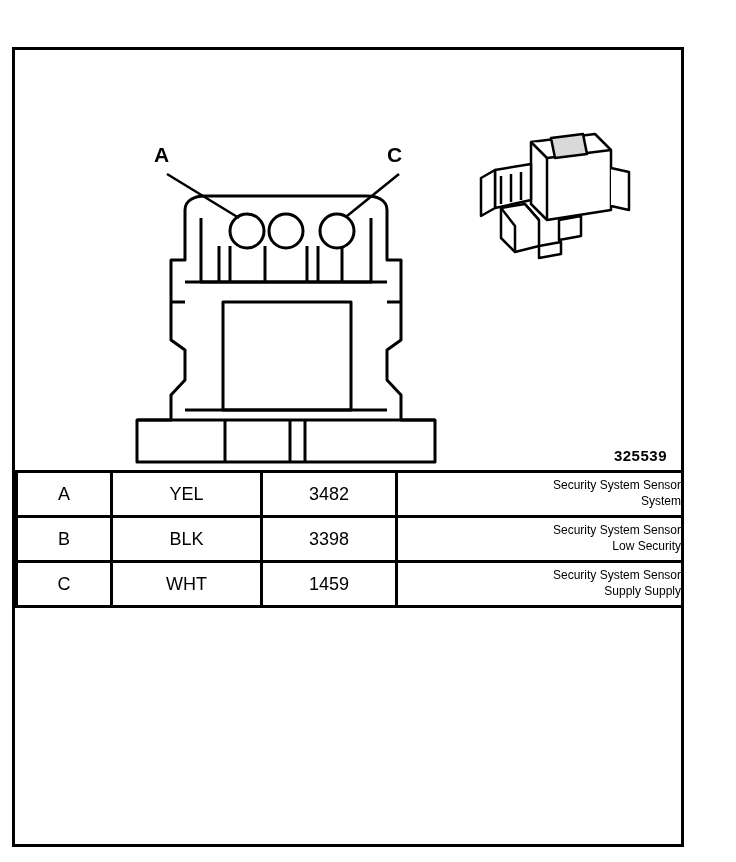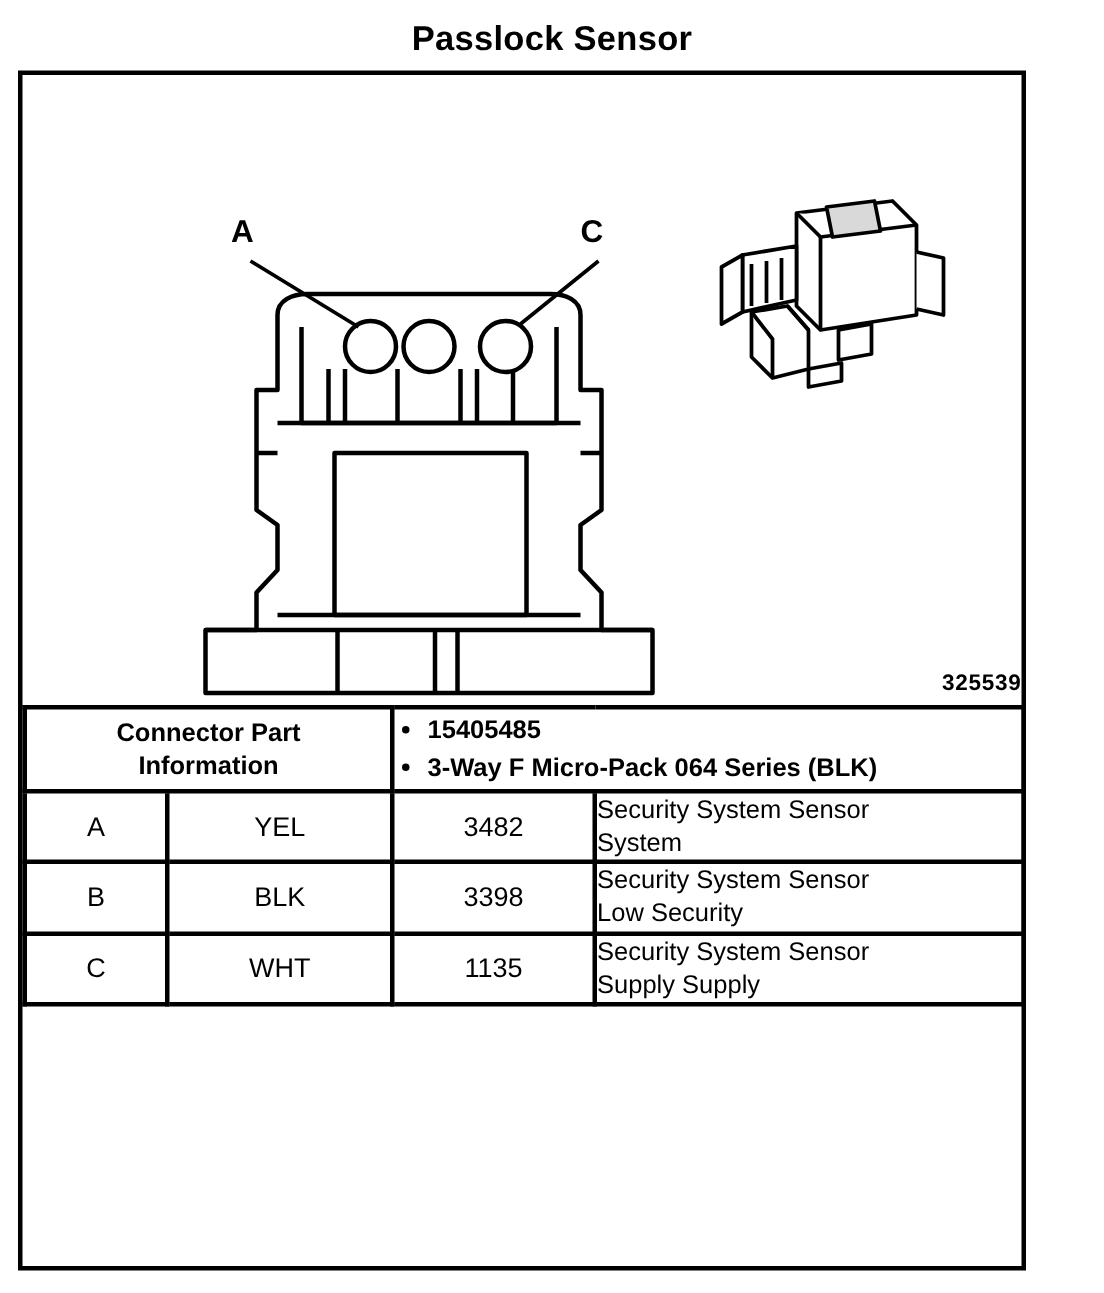--- a/index.html
+++ b/index.html
@@ -126,7 +126,6 @@
 
 <div class="page">
 
-  <div class="title">Passlock Sensor</div>
 
   <div class="outer-box">
 

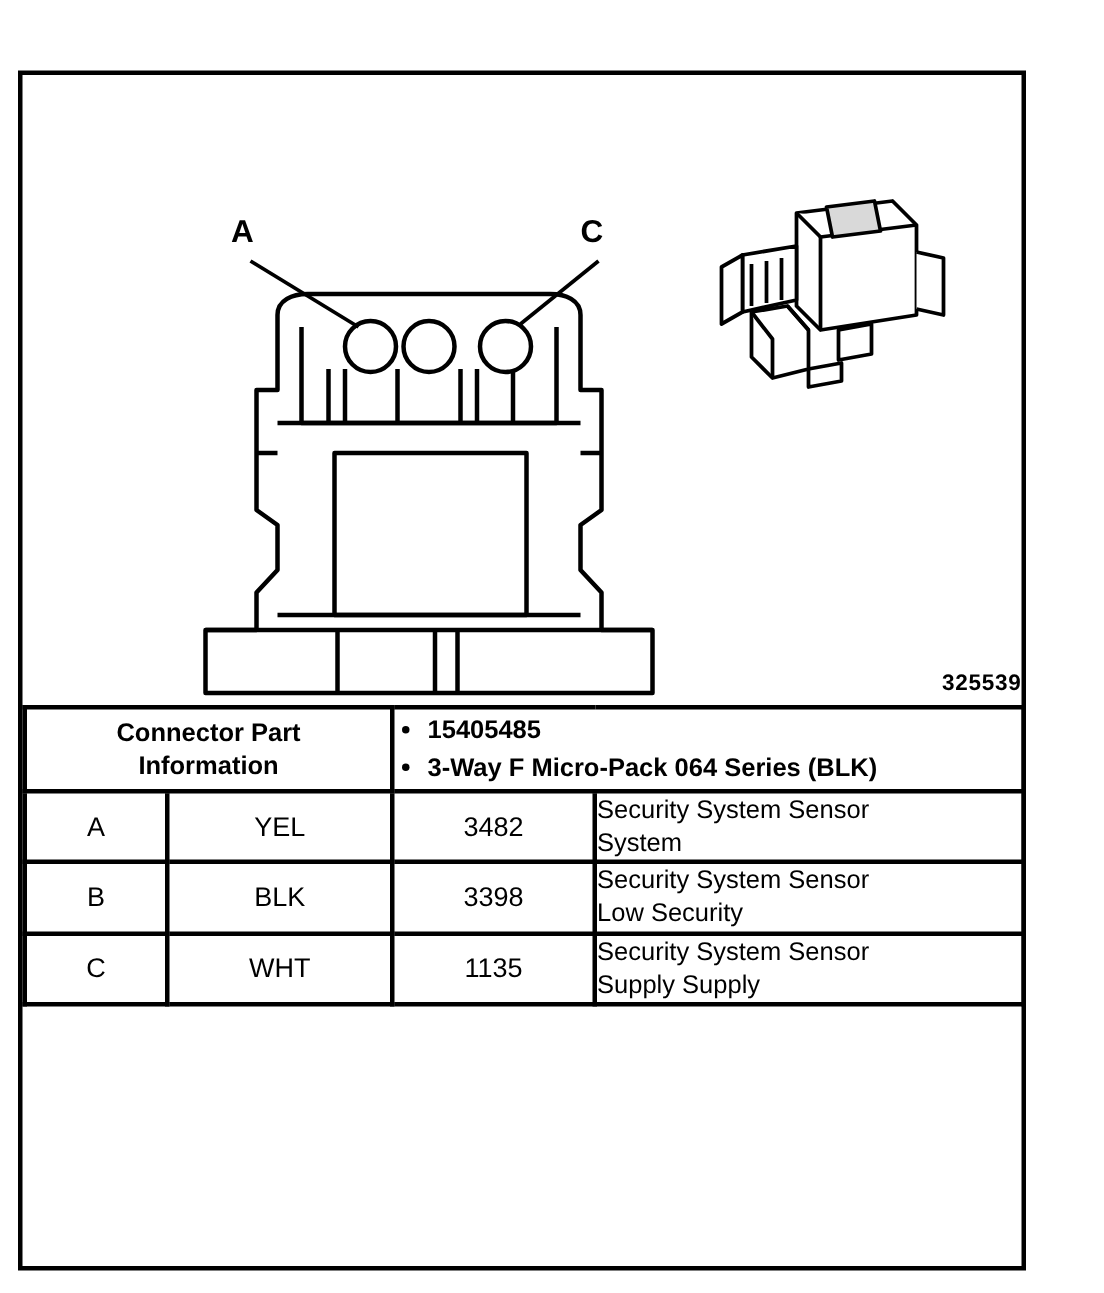--- a/index.html
+++ b/index.html
@@ -50,7 +50,7 @@
   .illus svg { display: block; }
   .part-number {
     position: absolute;
-    right: 0;
+    right: 14px;
     bottom: 6px;
     font-size: 15px;
     font-weight: bold;

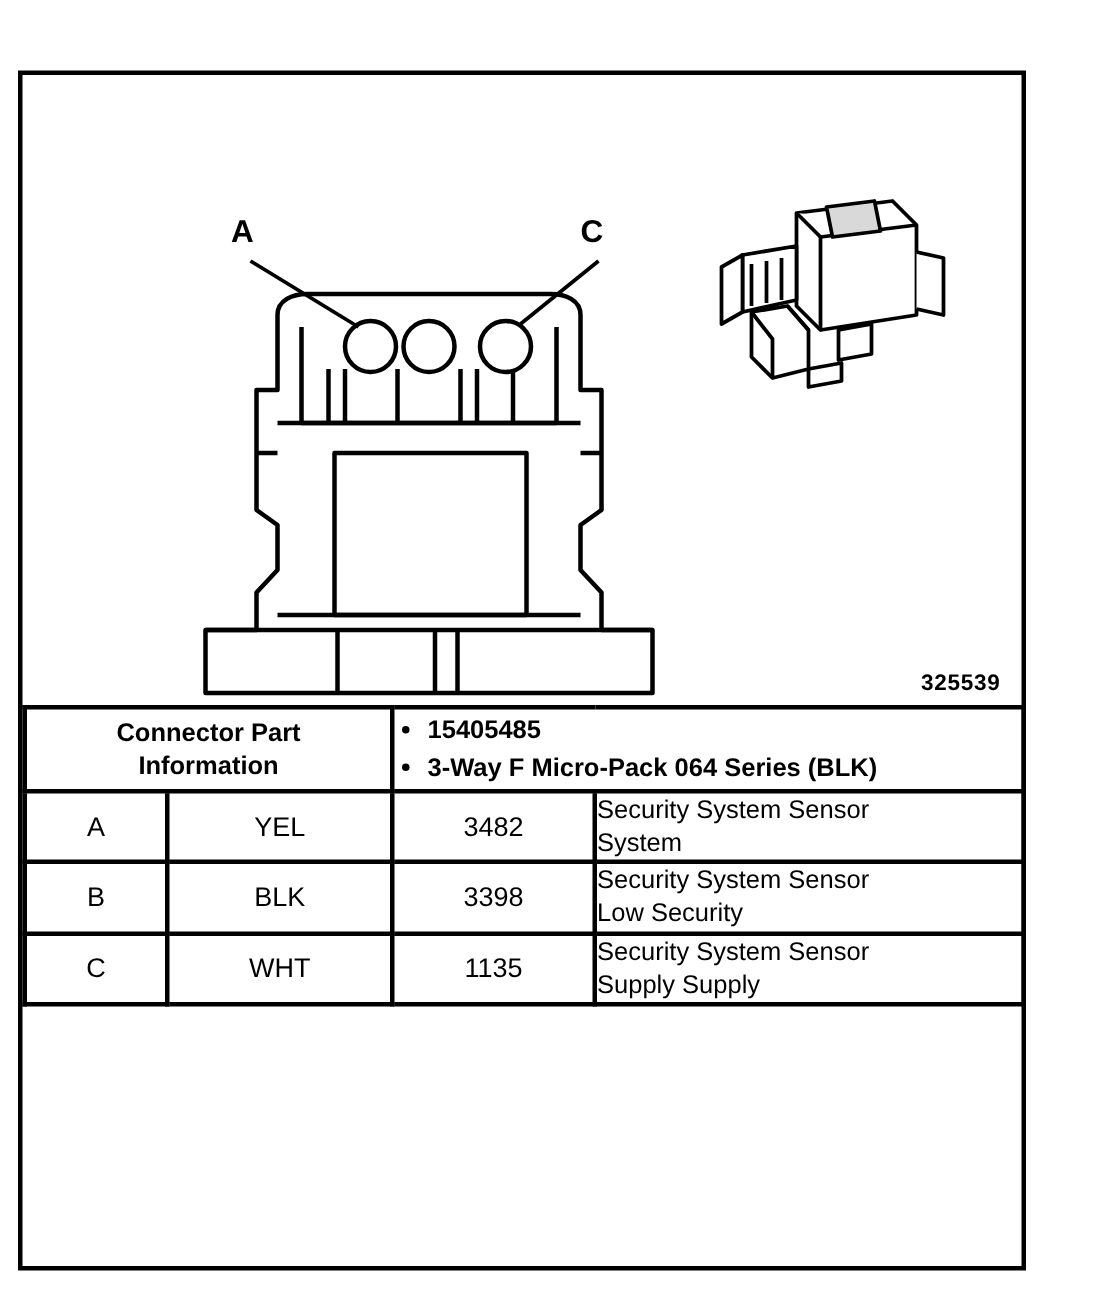--- a/index.html
+++ b/index.html
@@ -222,18 +222,6 @@
         <col style="width:286px">
       </colgroup>
       <tbody>
-        <tr>
-          <td colspan="2" class="cpi-label">
-            <div>Connector Part</div>
-            <div>Information</div>
-          </td>
-          <td colspan="2" class="cpi-list">
-            <ul>
-              <li>15405485</li>
-              <li>3-Way F Micro-Pack 064 Series (BLK)</li>
-            </ul>
-          </td>
-        </tr>
         <tr>
           <td class="cell-center">A</td>
           <td class="cell-center">YEL</td>

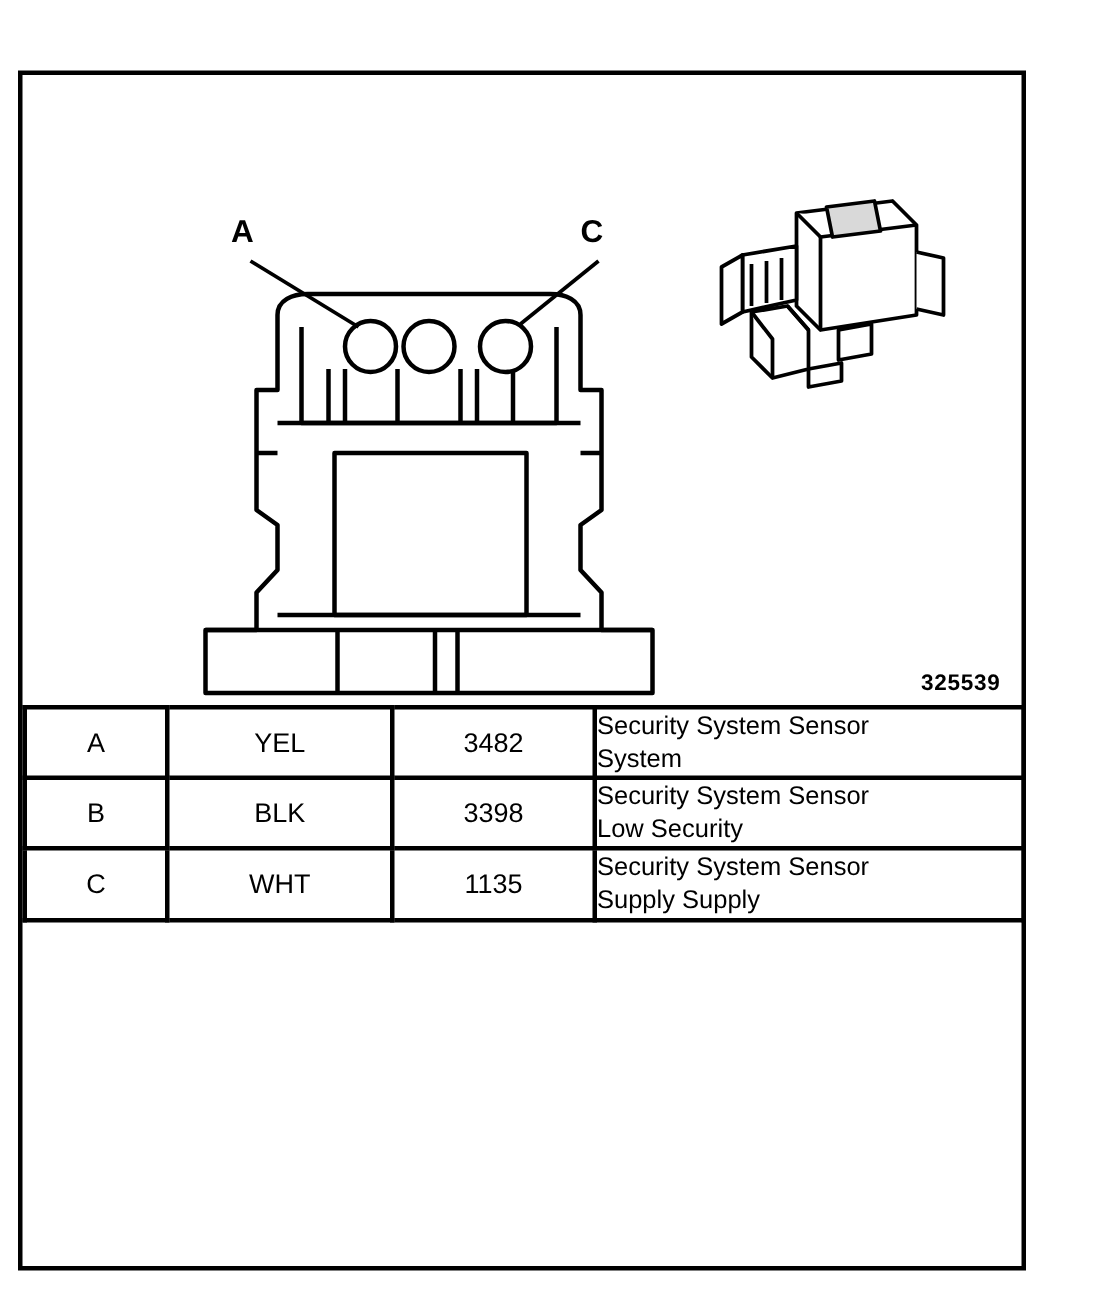--- a/index.html
+++ b/index.html
@@ -114,8 +114,8 @@
     height: 42px;
   }
   .cell-func {
-    text-align: left;
-    font-size: 17px;
+    text-align: right;
+    font-size: 12px;
     line-height: 1.3;
     padding: 8px 10px;
     height: 42px;

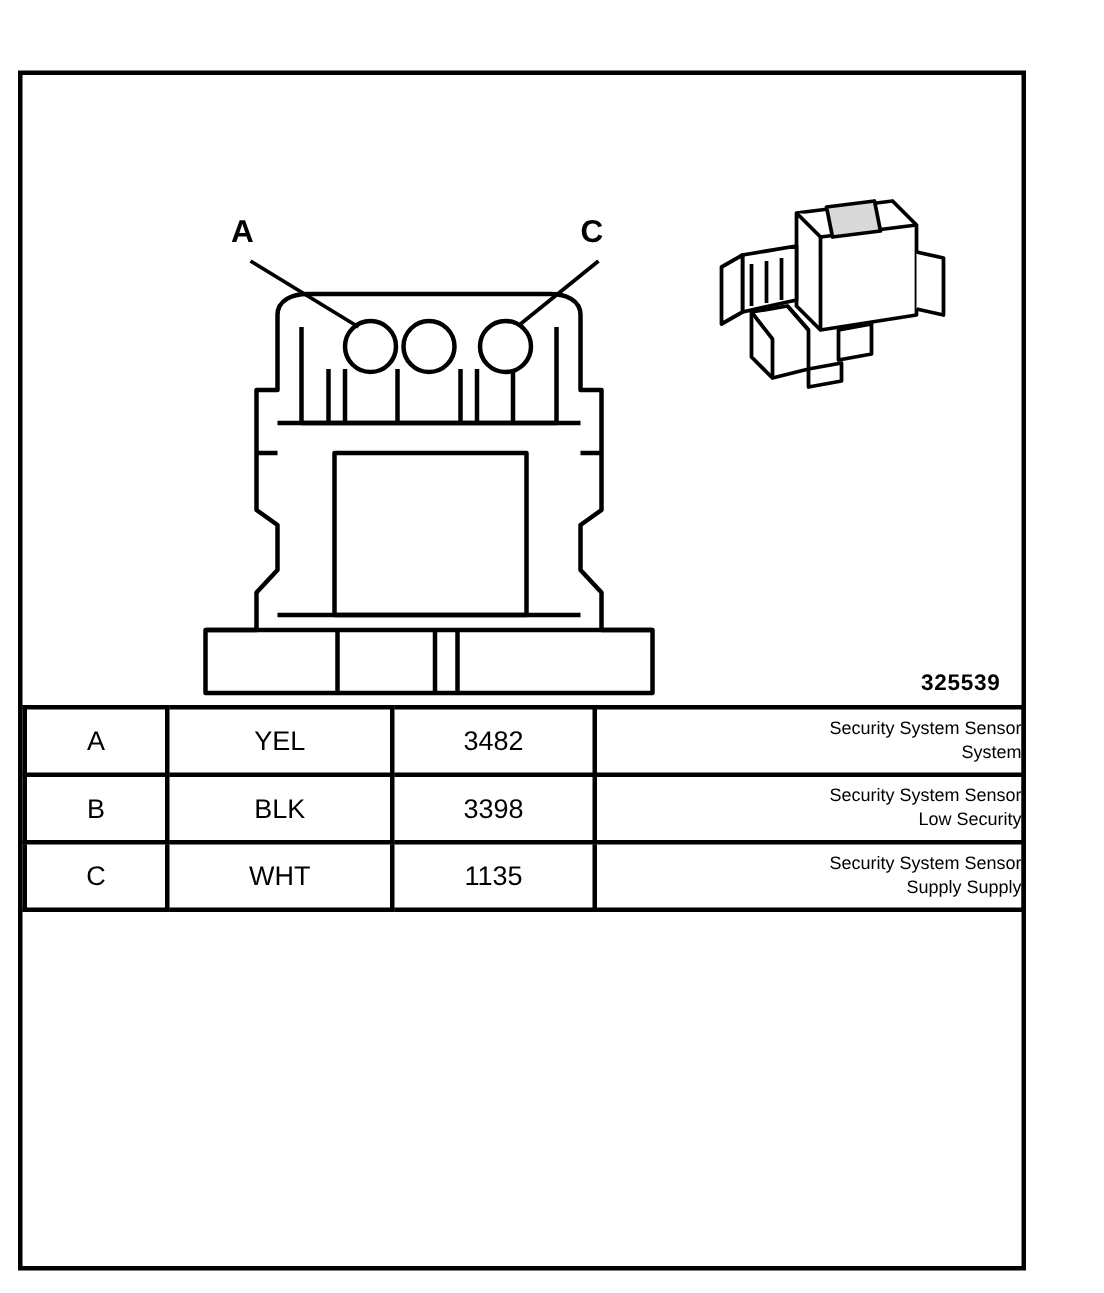--- a/index.html
+++ b/index.html
@@ -243,7 +243,7 @@
         <tr>
           <td class="cell-center">C</td>
           <td class="cell-center">WHT</td>
-          <td class="cell-center">1135</td>
+          <td class="cell-center">1459</td>
           <td class="cell-func">
             <div>Security System Sensor</div>
             <div>Supply Supply</div>

